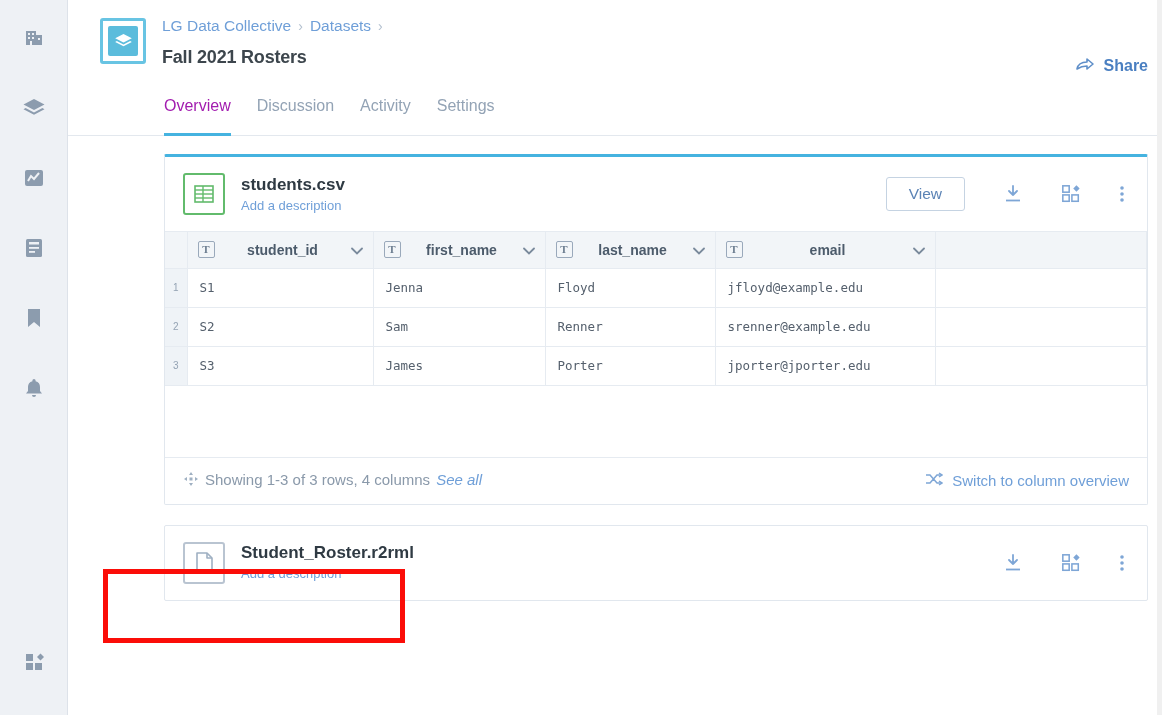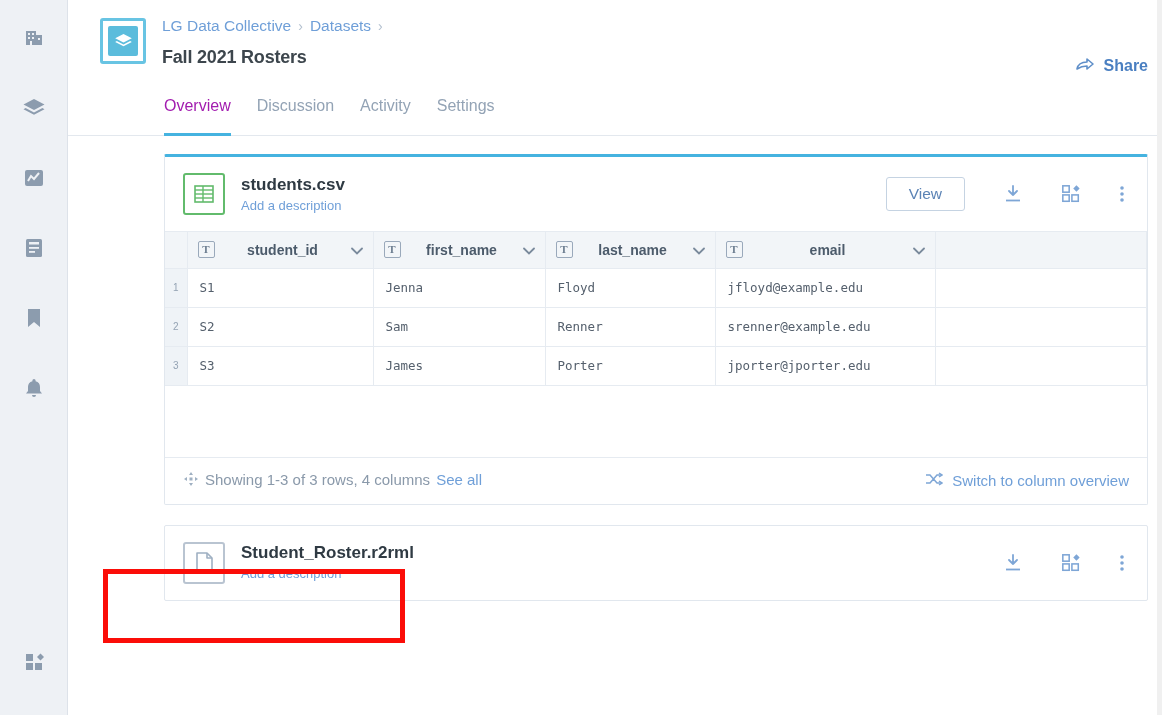--- a/index.html
+++ b/index.html
@@ -154,7 +154,7 @@
     padding: 13px 18px 14px 18px;
   }
   .foot-left { display: flex; align-items: flex-start; gap: 6px; font-size: 15px; color: #8a99aa; }
-  .foot-left a { color: #6f9fd8; text-decoration: none; cursor: pointer; }
+  .foot-left a { color: #6f9fd8; text-decoration: none; cursor: pointer; font-style: italic; }
   .foot-right { display: flex; align-items: center; gap: 9px; font-size: 15px; color: #6f9fd8; cursor: pointer; }
 
   

